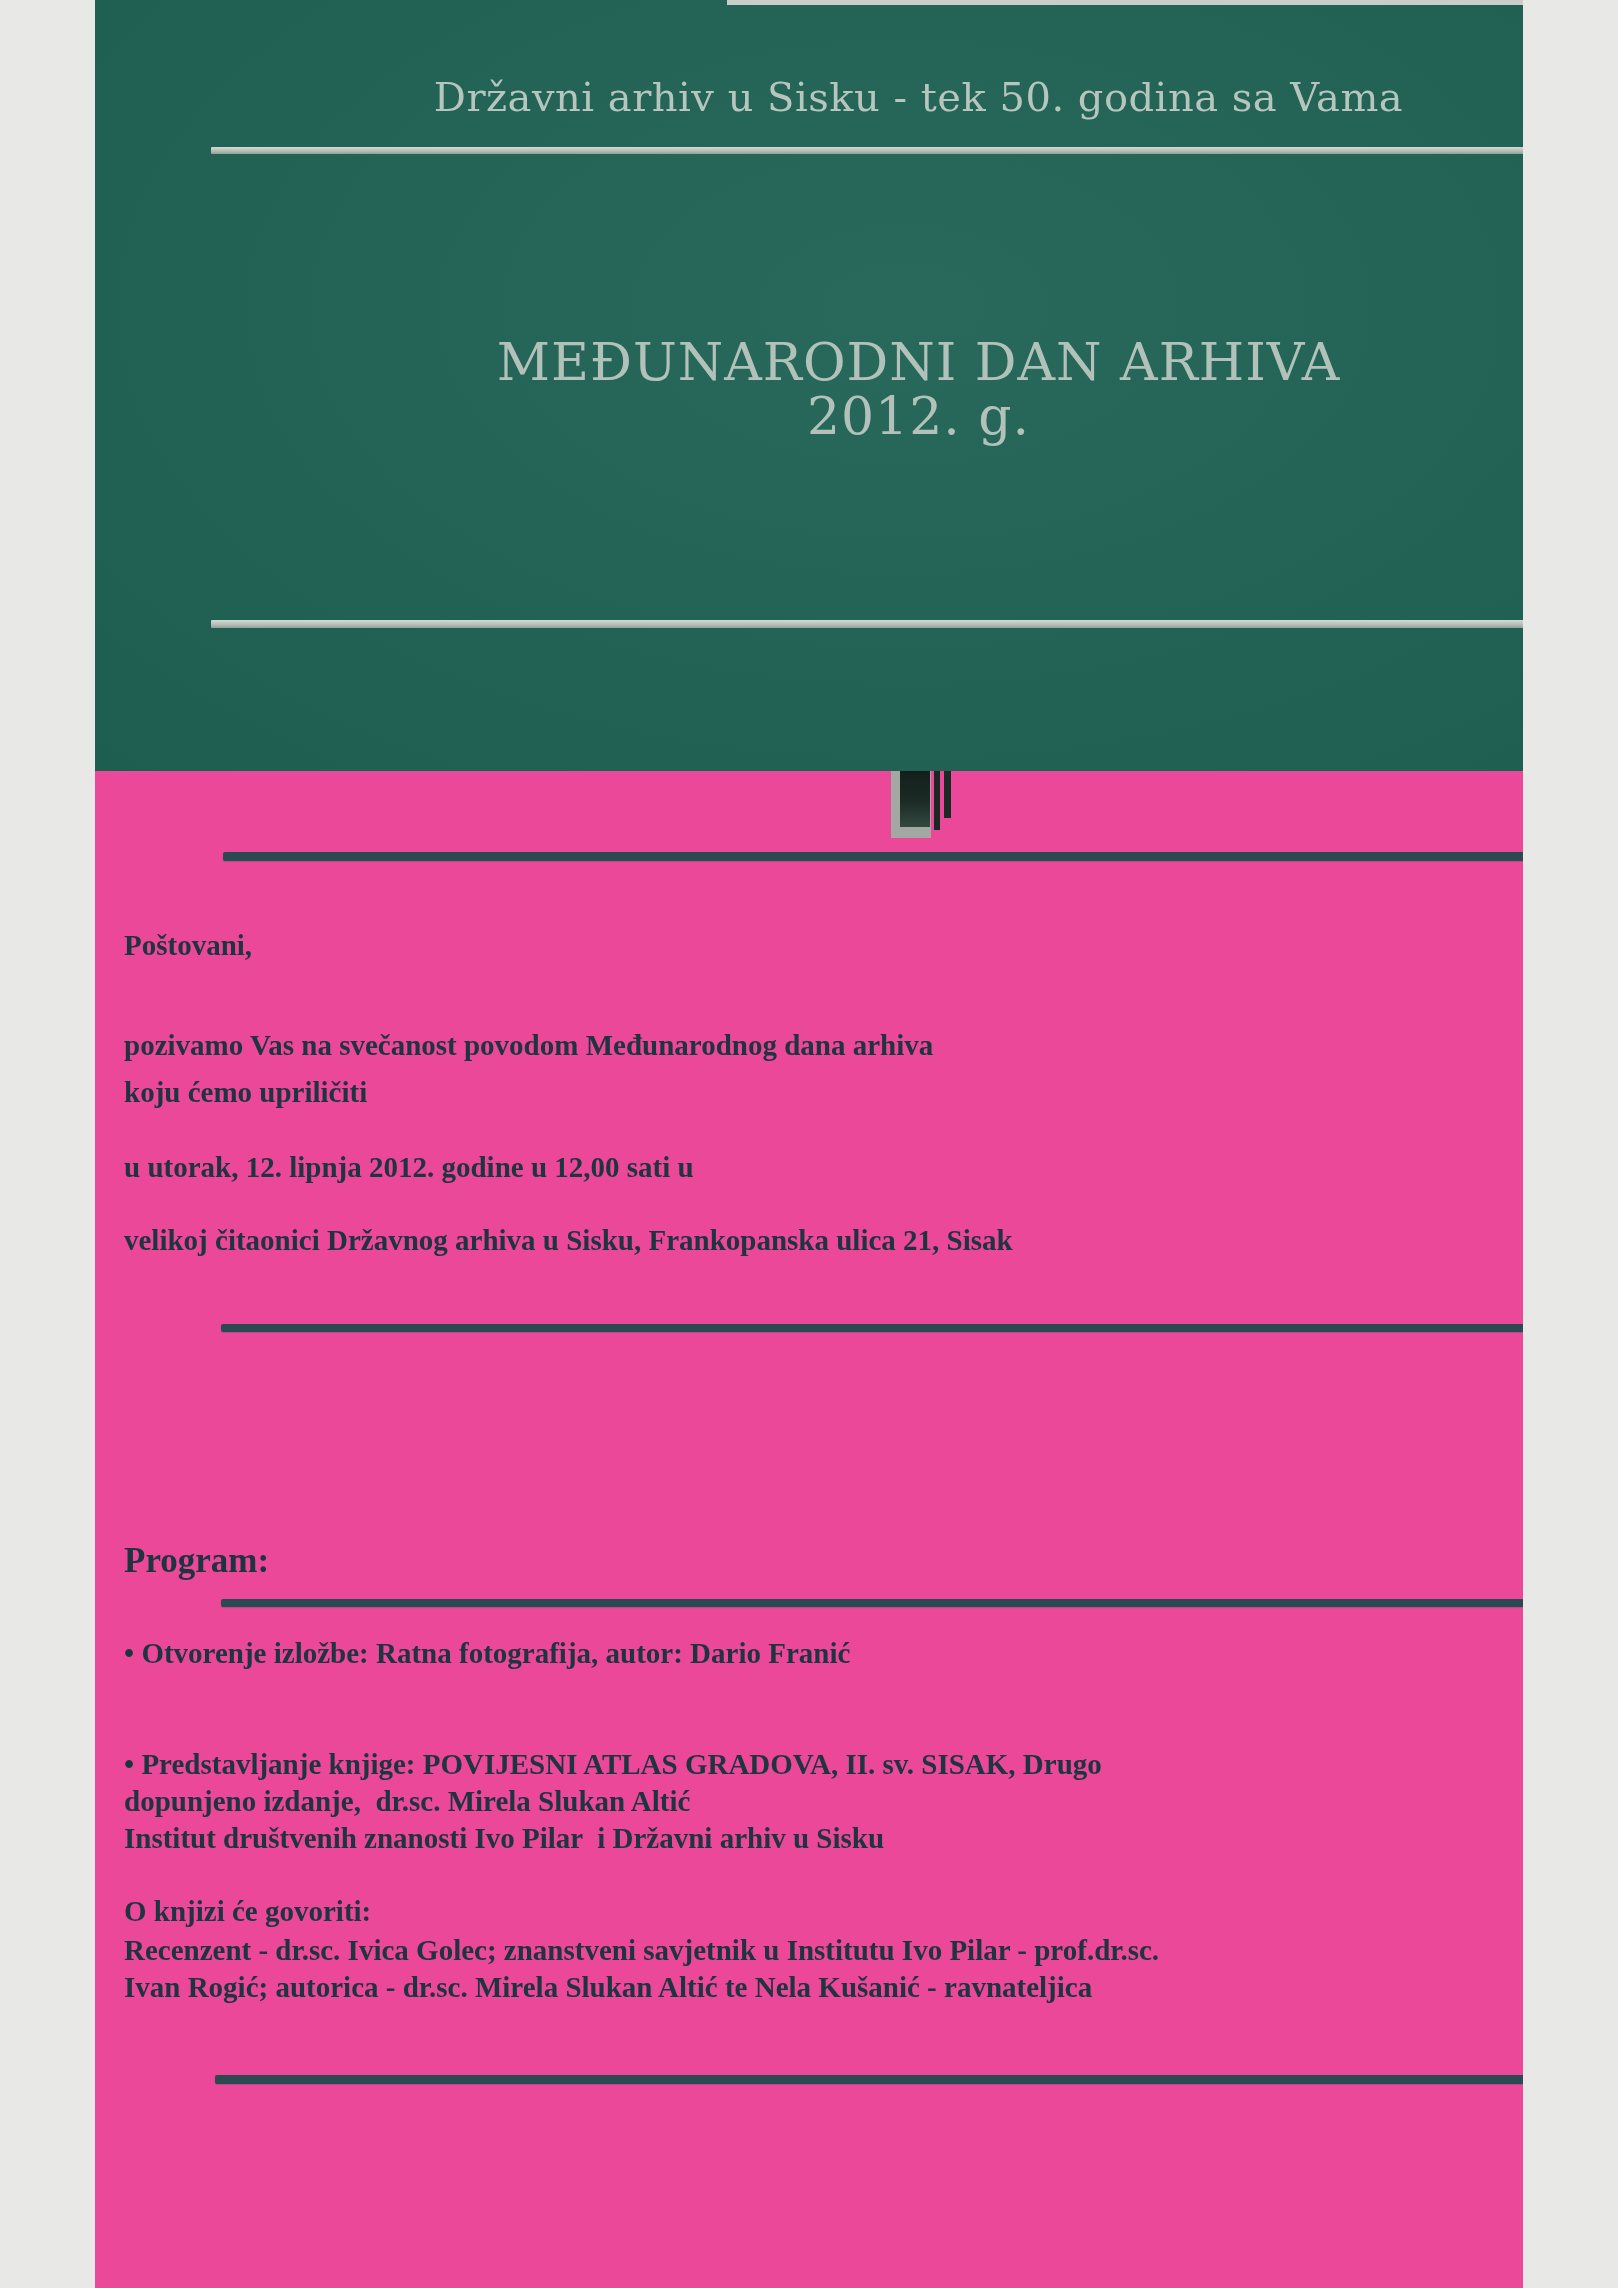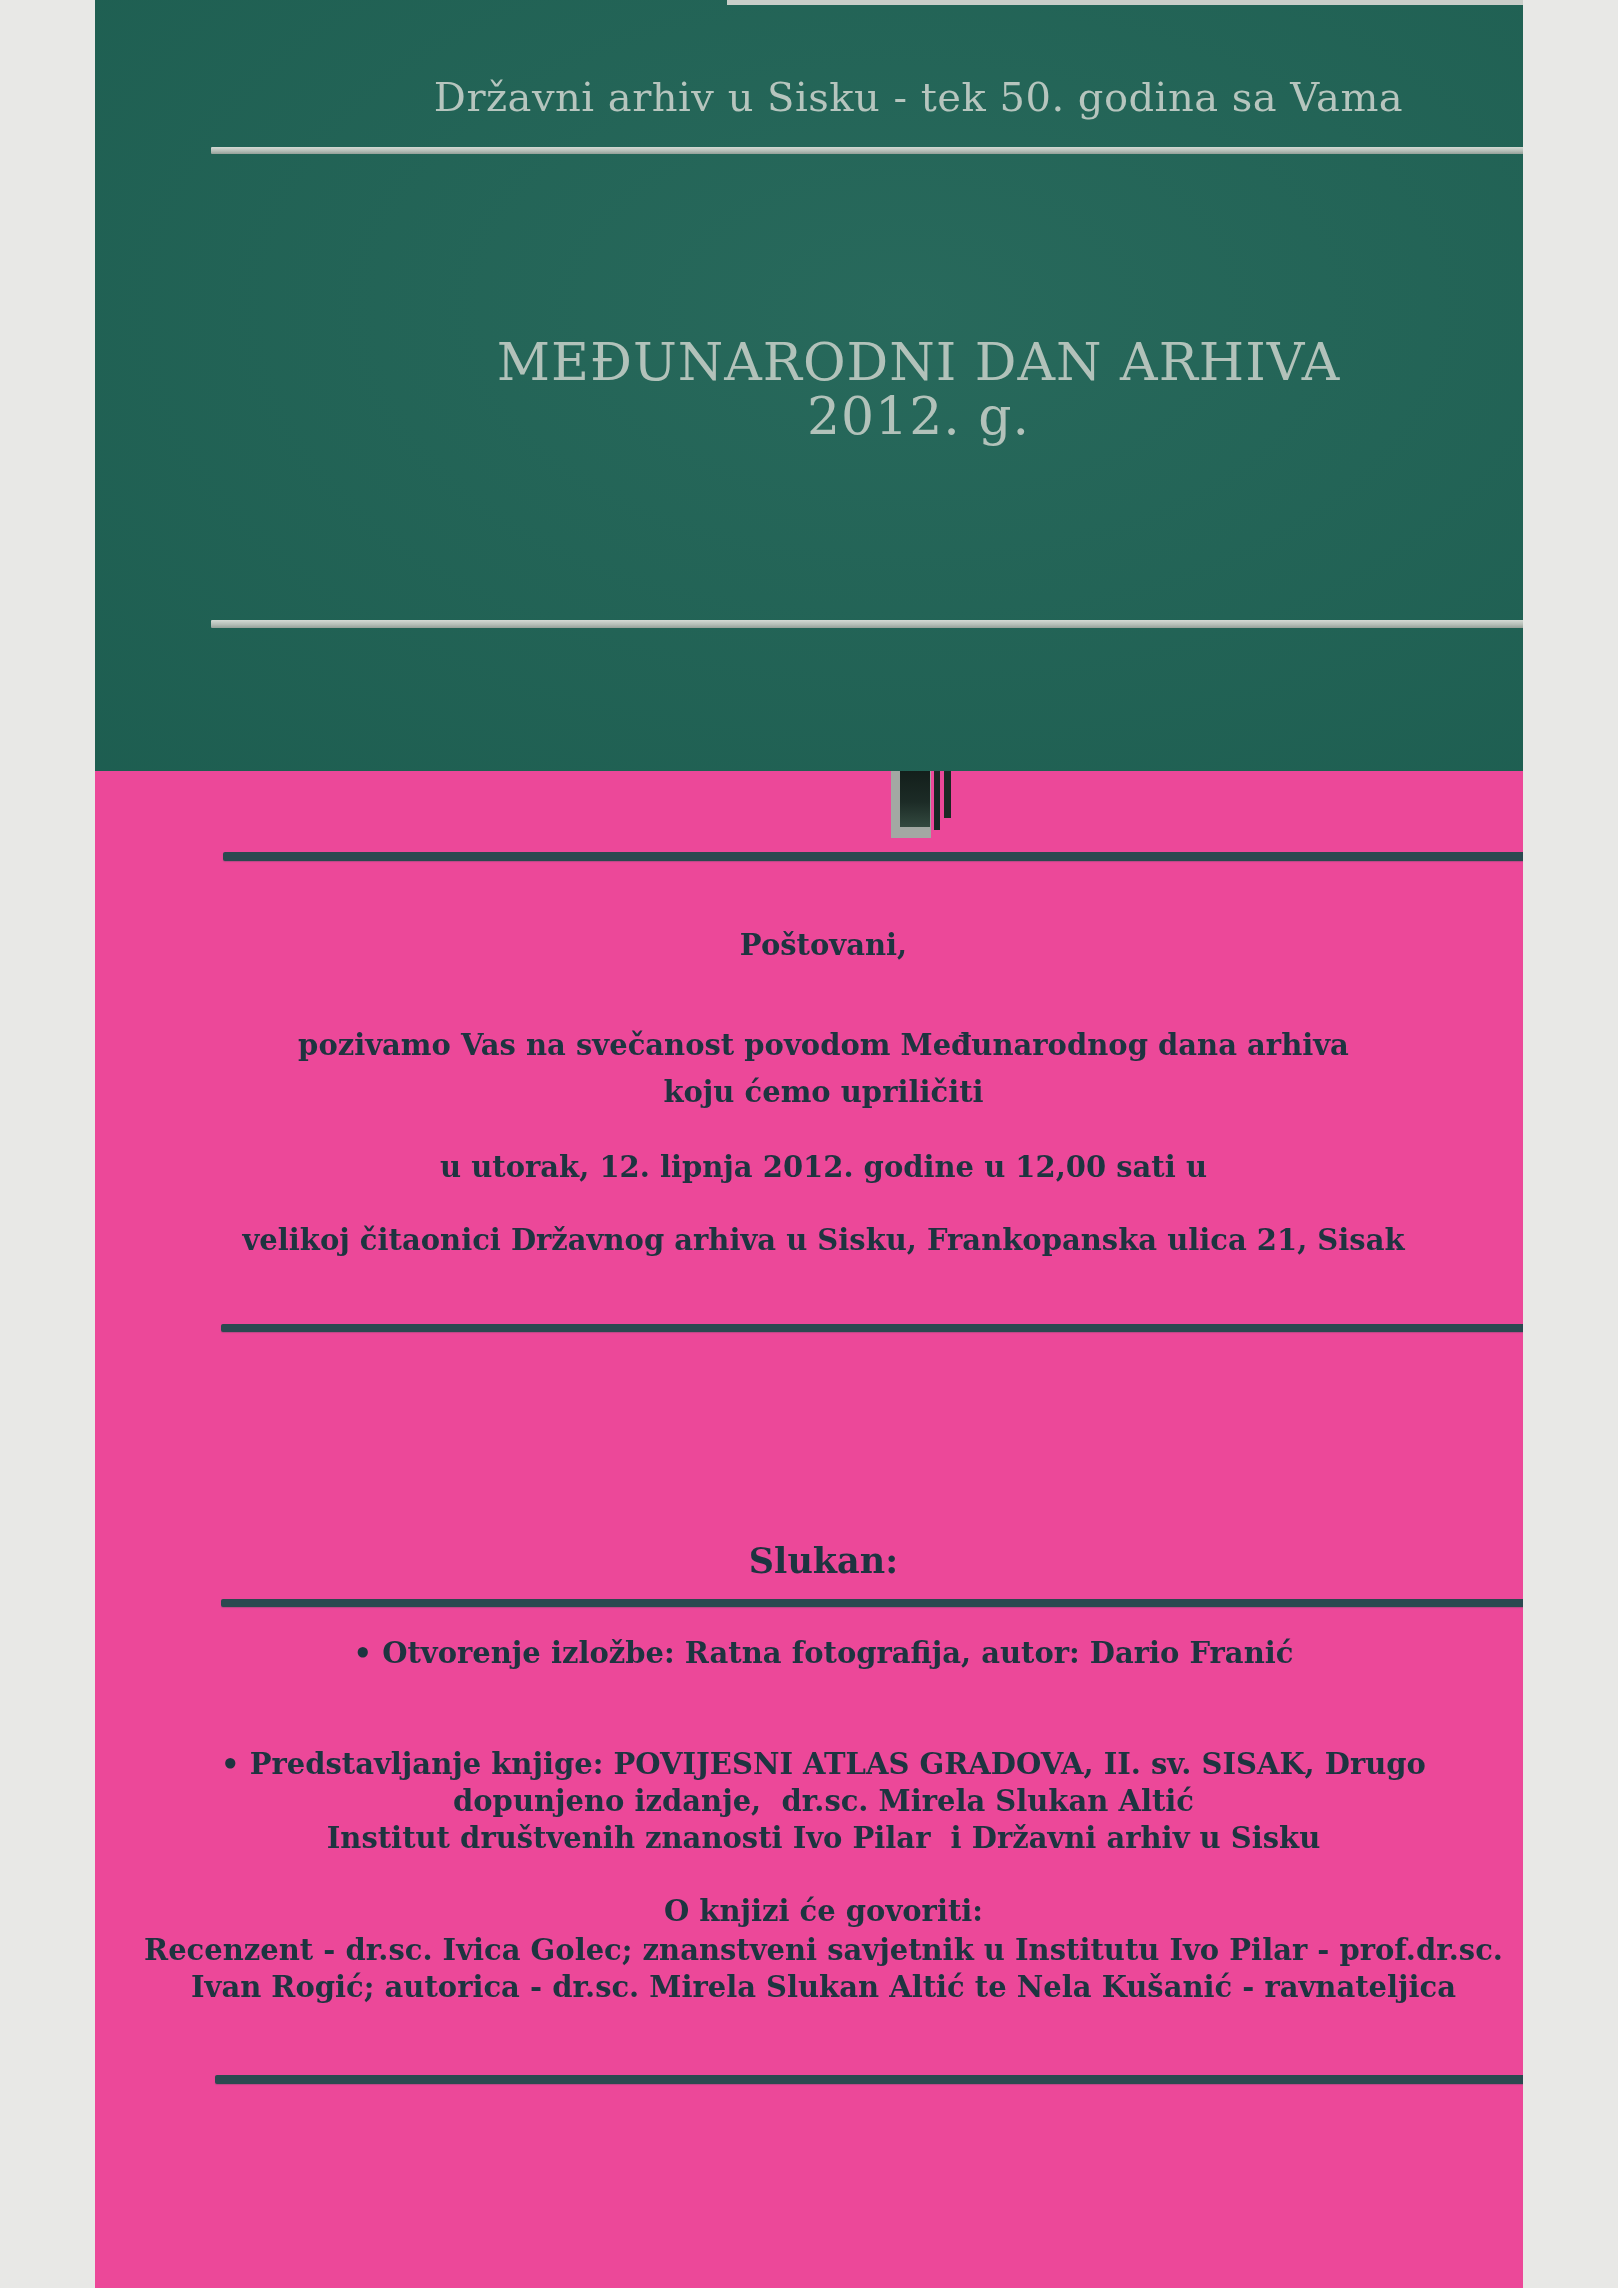--- a/index.html
+++ b/index.html
@@ -126,12 +126,12 @@
   .line {
     position: absolute;
     left: 29px; right: 0;
-    text-align: center;
     font-size: 29px;
     line-height: 39px;
     font-weight: 600;
     color: #1e3440;
     white-space: pre-wrap;
+    font-family: Liberation Serif, serif;
   }
   .salutation { top: 926px; }
   .inv-1 { top: 1000px; margin-top: 26px; }

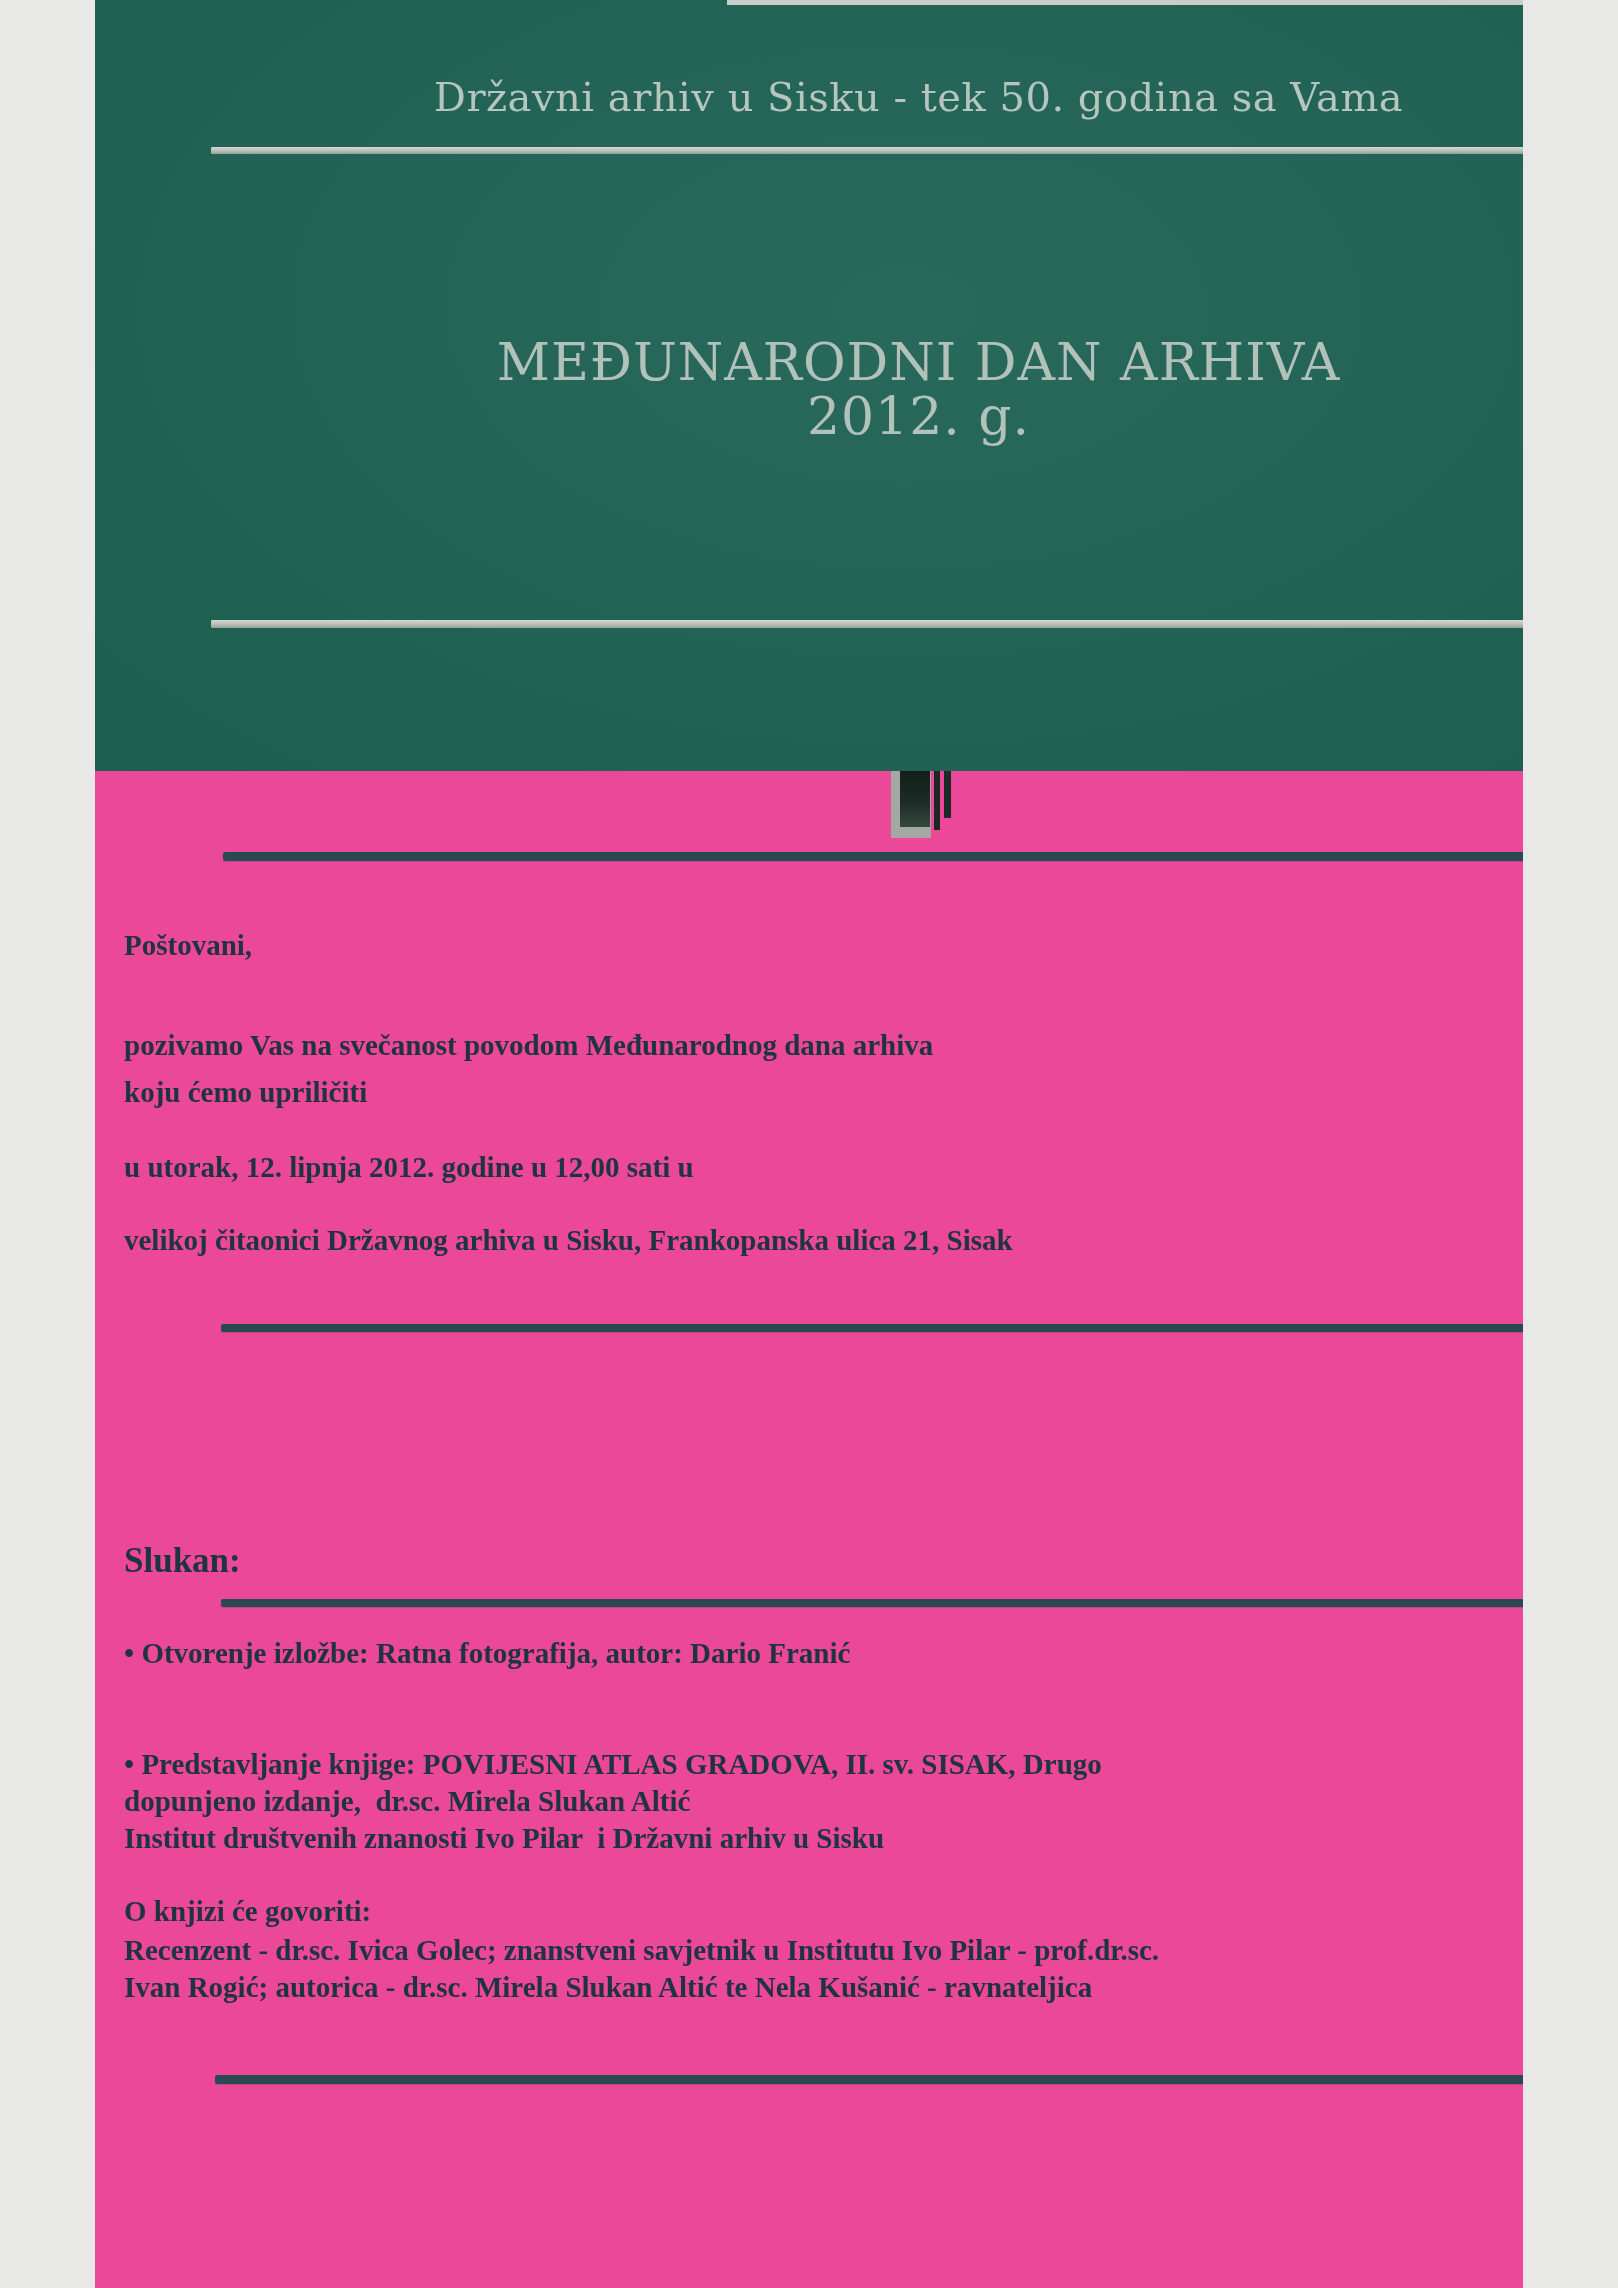--- a/index.html
+++ b/index.html
@@ -194,7 +194,7 @@
   <div class="line inv-3">u utorak, 12. lipnja 2012. godine u 12,00 sati u</div>
   <div class="line inv-4">velikoj čitaonici Državnog arhiva u Sisku, Frankopanska ulica 21, Sisak</div>
 
-  <div class="line program-heading">Slukan:</div>
+  <div class="line program-heading">Program:</div>
 
   <div class="line item-1">• Otvorenje izložbe: Ratna fotografija, autor: Dario Franić</div>
   <div class="line item-2a">• Predstavljanje knjige: POVIJESNI ATLAS GRADOVA, II. sv. SISAK, Drugo</div>

